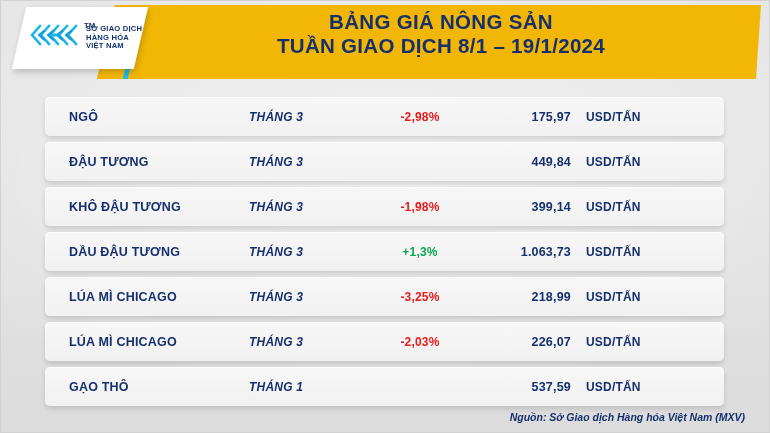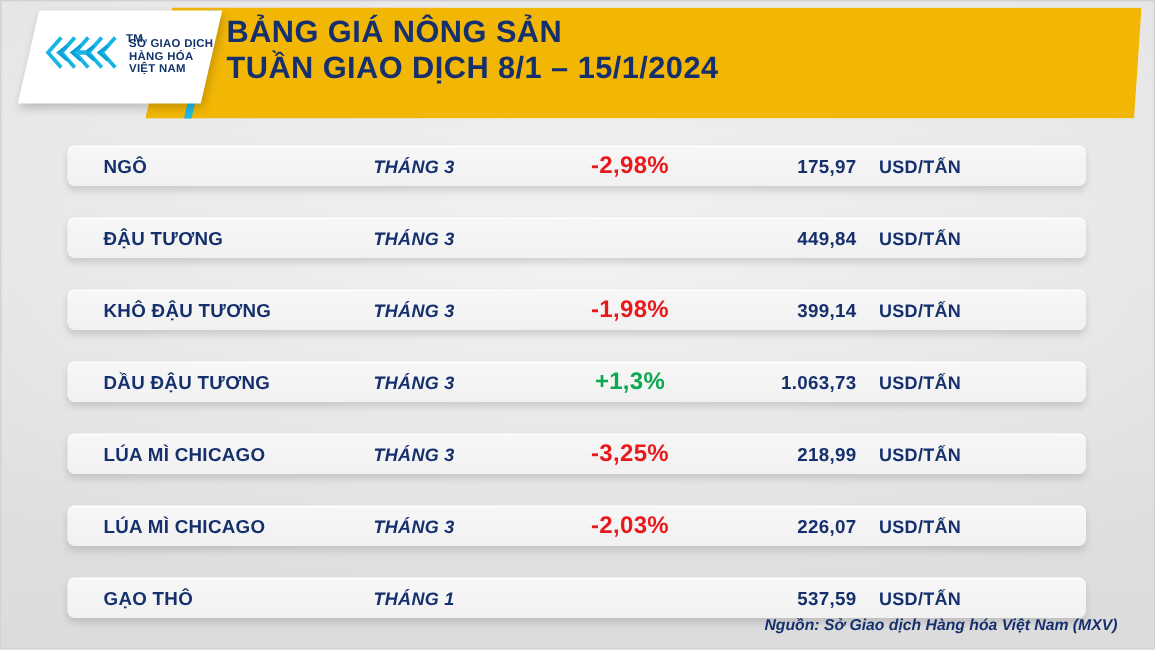--- a/index.html
+++ b/index.html
@@ -105,7 +105,7 @@
     position: absolute;
     left: 150px; top: 9px;
     width: 580px;
-    text-align: left;
+    text-align: center;
     line-height: 1.16;
   }
   .title-line {

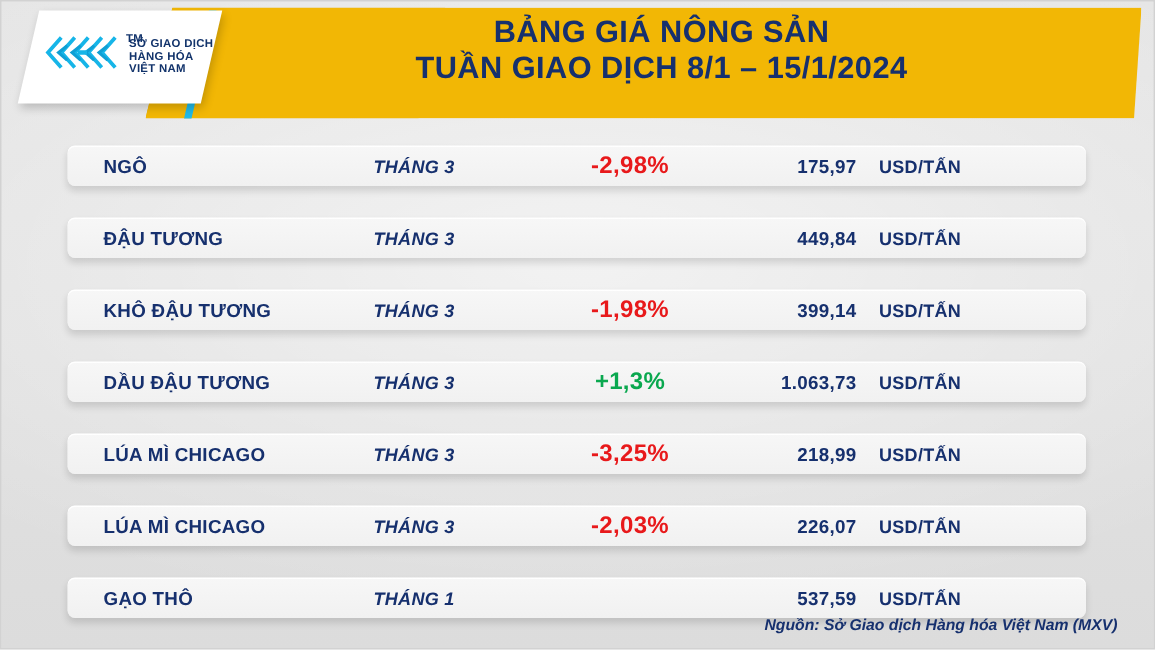--- a/index.html
+++ b/index.html
@@ -263,7 +263,7 @@
 
     <div class="title-wrap">
       <div class="title-line">BẢNG GIÁ NÔNG SẢN</div>
-      <div class="title-line">TUẦN GIAO DỊCH 8/1 – 15/1/2024</div>
+      <div class="title-line">TUẦN GIAO DỊCH 8/1 – 19/1/2024</div>
     </div>
   </div>
 

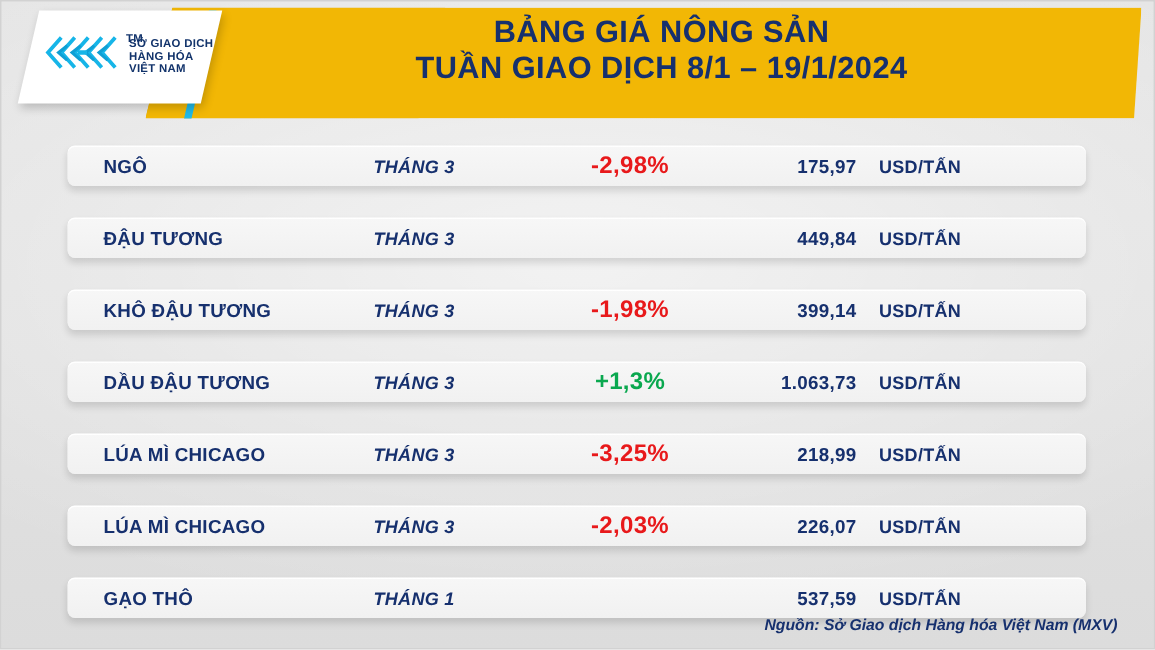--- a/index.html
+++ b/index.html
@@ -124,8 +124,8 @@
   }
   .row {
     position: relative;
-    height: 27px;
-    margin-bottom: 21px;
+    height: 39px;
+    margin-bottom: 6px;
     background: linear-gradient(180deg, #f7f7f7 0%, #f1f1f1 100%);
     border-radius: 5px;
     box-shadow: 0 3px 5px rgba(0,0,0,0.13), 0 1px 0 rgba(255,255,255,0.9) inset;

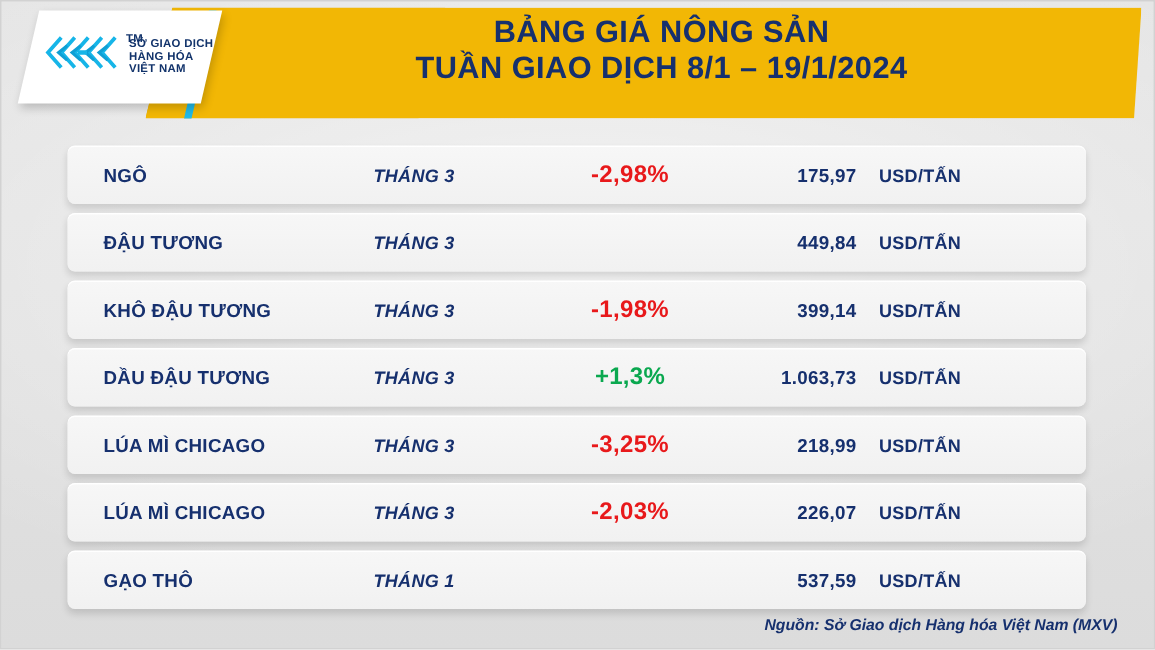--- a/index.html
+++ b/index.html
@@ -156,7 +156,7 @@
     left: 320px;
     width: 110px;
     text-align: center;
-    font-size: 16px;
+    font-size: 12px;
     font-weight: bold;
     letter-spacing: 0.2px;
     white-space: nowrap;

